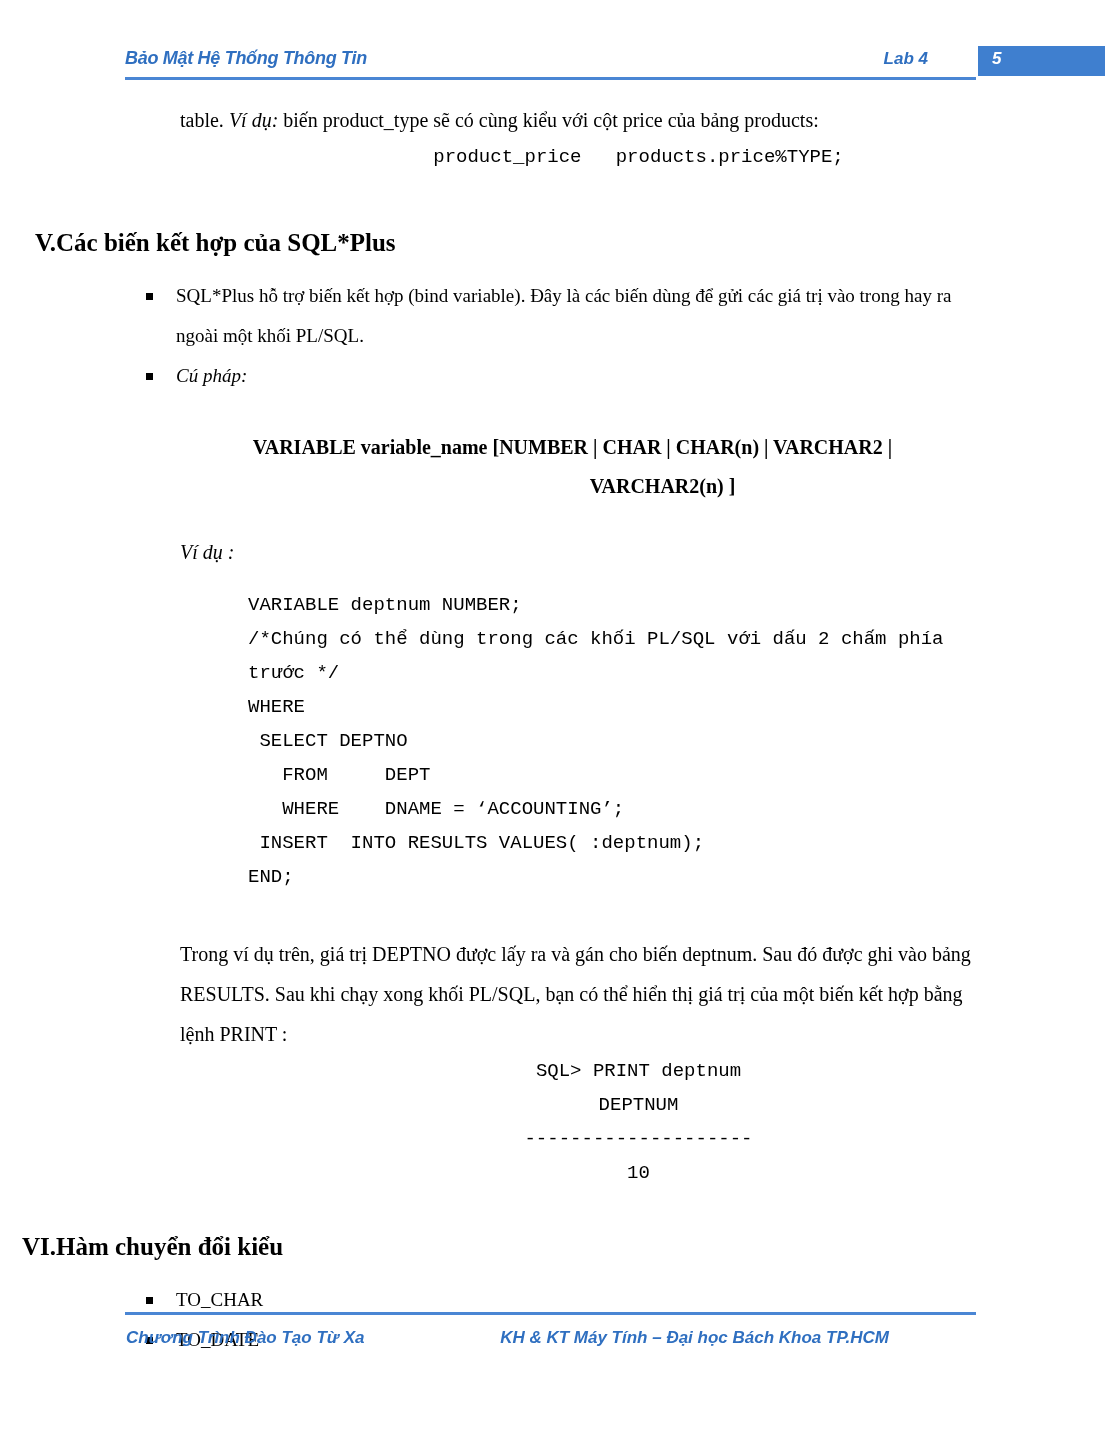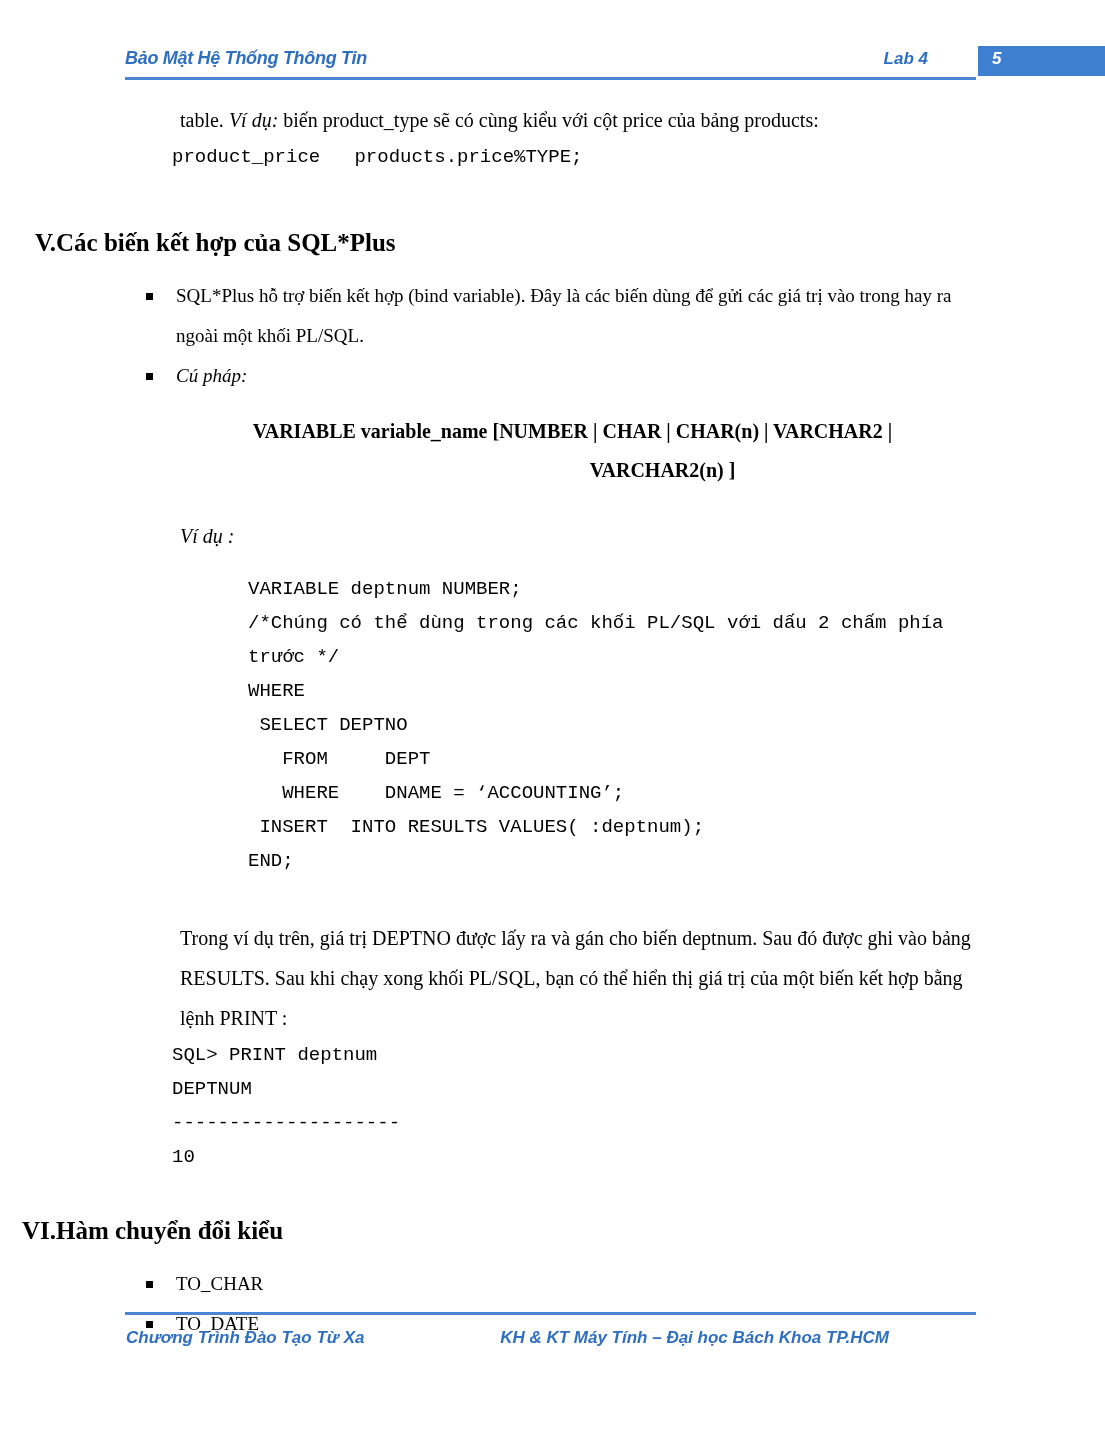--- a/index.html
+++ b/index.html
@@ -100,7 +100,7 @@
     color: #000;
   }
   .code.lvl-b { margin-left: 248px; }
-  .code.lvl-c { margin-left: 172px; }
+  .code.lvl-c { margin-left: 172px; text-align: center; }
 
   h2.section {
     font-size: 25px;

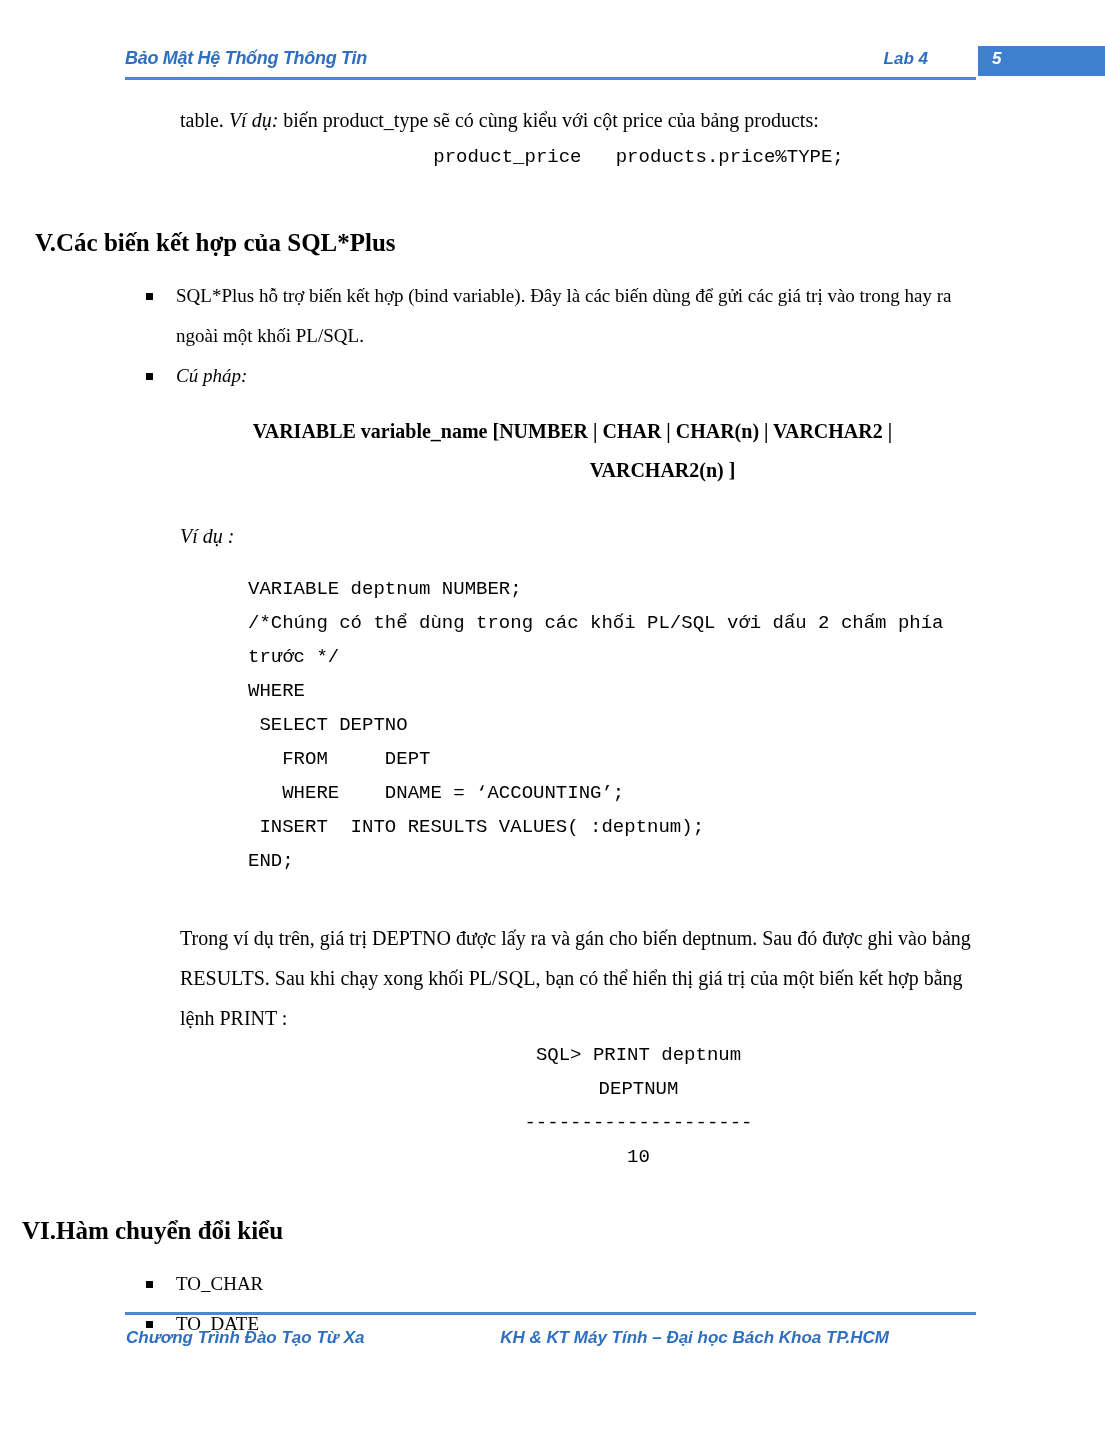--- a/index.html
+++ b/index.html
@@ -150,6 +150,7 @@
     text-align: center;
     margin-left: 150px;
     margin-right: 110px;
+    margin-top: 16px;
   }
   .syntax .line2 { display: block; margin-left: 180px; }
 

